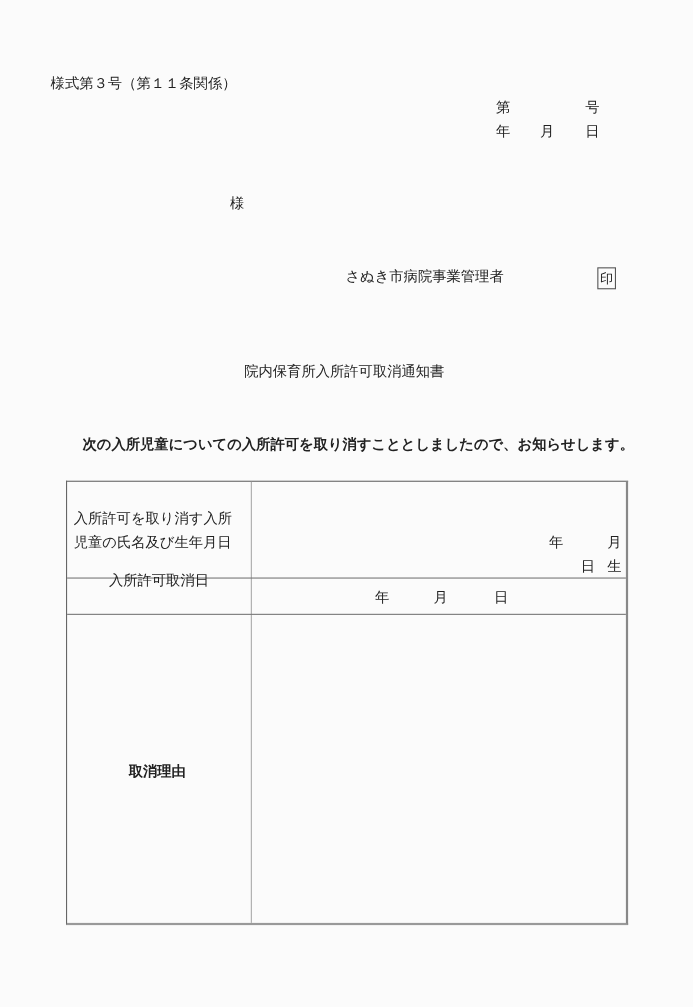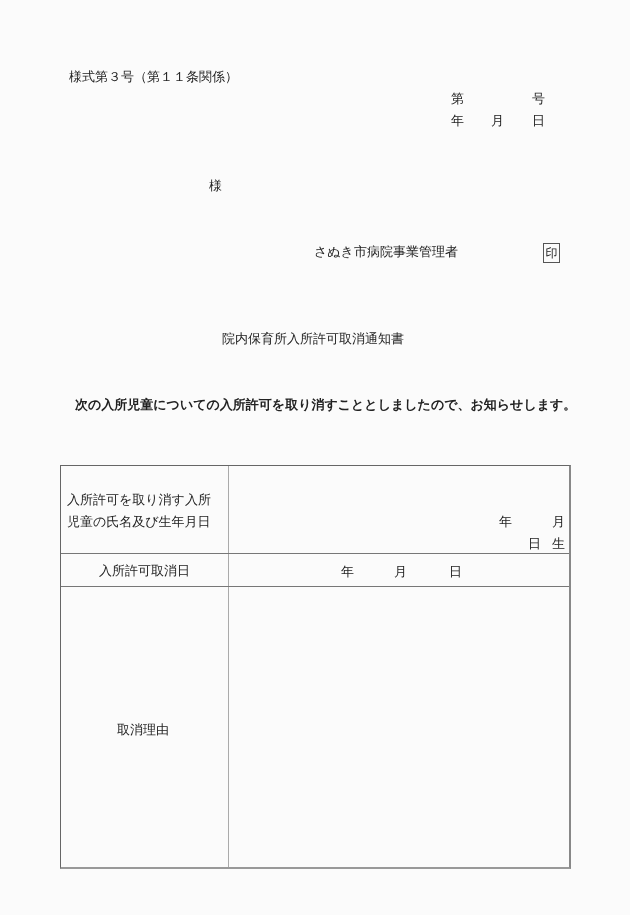--- a/index.html
+++ b/index.html
@@ -27,7 +27,7 @@
 <body>
 
 <div>
-  <span class="abs" style="left:69px;top:70px;">様式第３号（第１１条関係）</span>
+  <span class="abs" style="left:46px;top:70px;font-family:Liberation Mono, monospace;">様式第３号（第１１条関係）</span>
 
   <span class="abs" style="left:451px;top:92px;">第</span>
   <span class="abs" style="left:532px;top:92px;">号</span>

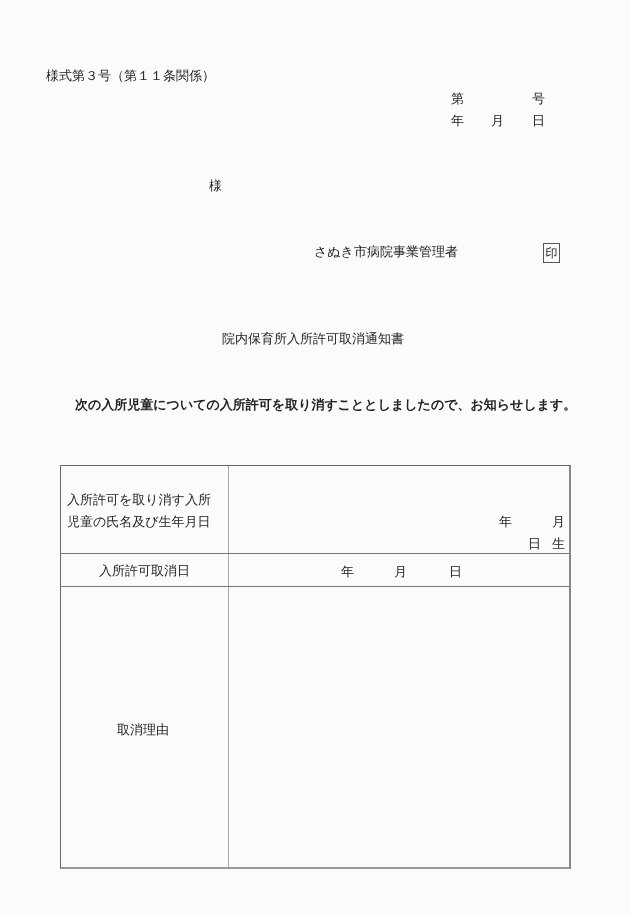--- a/index.html
+++ b/index.html
@@ -17,7 +17,6 @@
     position:absolute; left:60px; top:437px; width:511px; height:404px;
     border:1px solid #666; border-right:2px solid #888; border-bottom:2px solid #999;
     box-sizing:border-box;
-    margin-top:28px;
   }
   .vline { position:absolute; left:167px; top:0; bottom:0; width:1px; background:#aaa; }
   .hline { position:absolute; left:0; right:0; height:1px; background:#777; }

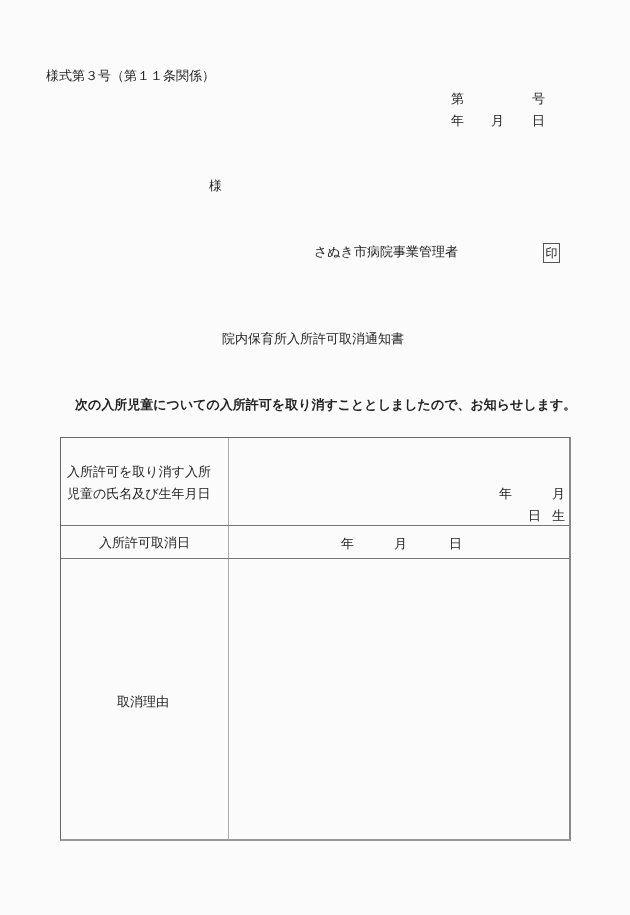--- a/index.html
+++ b/index.html
@@ -56,7 +56,7 @@
     <span class="cell" style="left:467px;top:71px;">日</span>
     <span class="cell" style="left:491px;top:71px;">生</span>
 
-    <span class="cell" style="left:38px;top:99px;font-family:Liberation Mono, monospace;">入所許可取消日</span>
+    <span class="cell" style="left:38px;top:84px;">入所許可取消日</span>
     <span class="cell" style="left:280px;top:99px;">年</span>
     <span class="cell" style="left:333px;top:99px;">月</span>
     <span class="cell" style="left:388px;top:99px;">日</span>

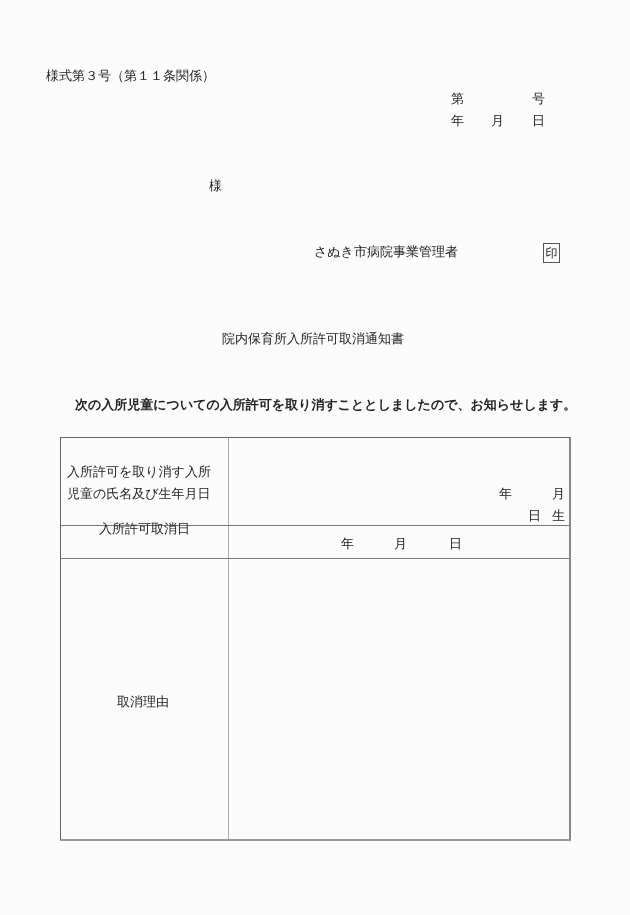--- a/index.html
+++ b/index.html
@@ -61,7 +61,7 @@
     <span class="cell" style="left:333px;top:99px;">月</span>
     <span class="cell" style="left:388px;top:99px;">日</span>
 
-    <span class="cell" style="left:56px;top:257px;">取消理由</span>
+    <span class="cell" style="left:56px;top:257px;font-weight:bold;">取消理由</span>
   </div>
 </div>
 

